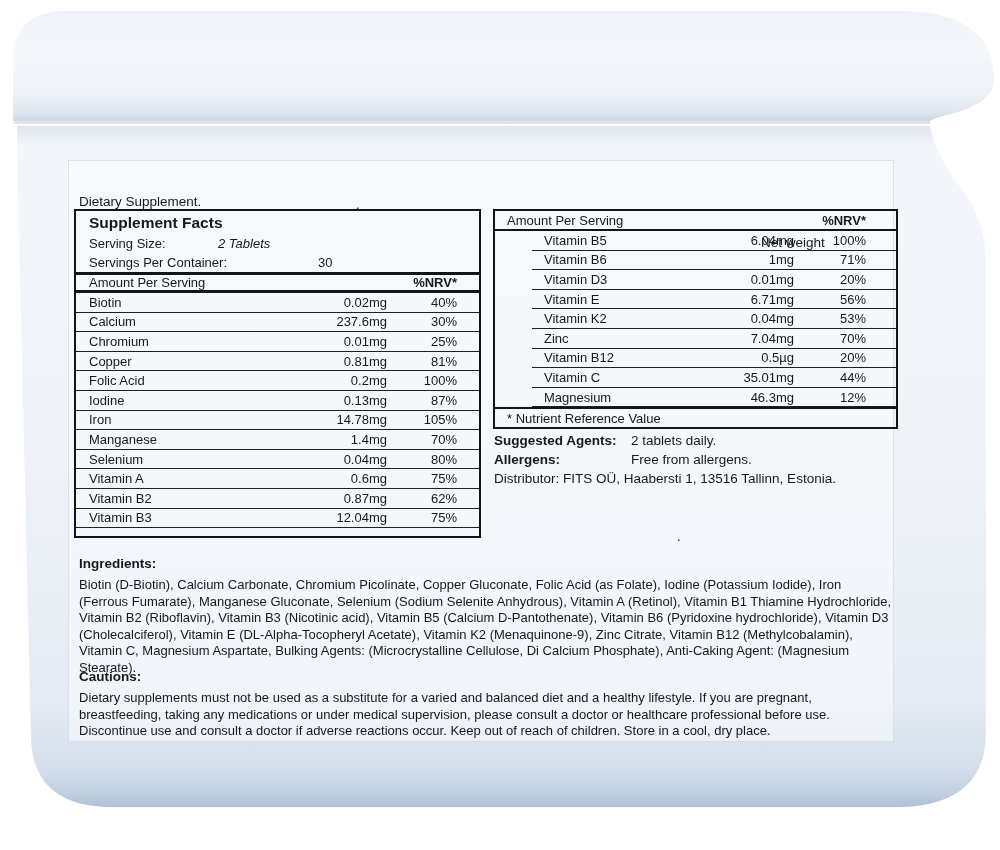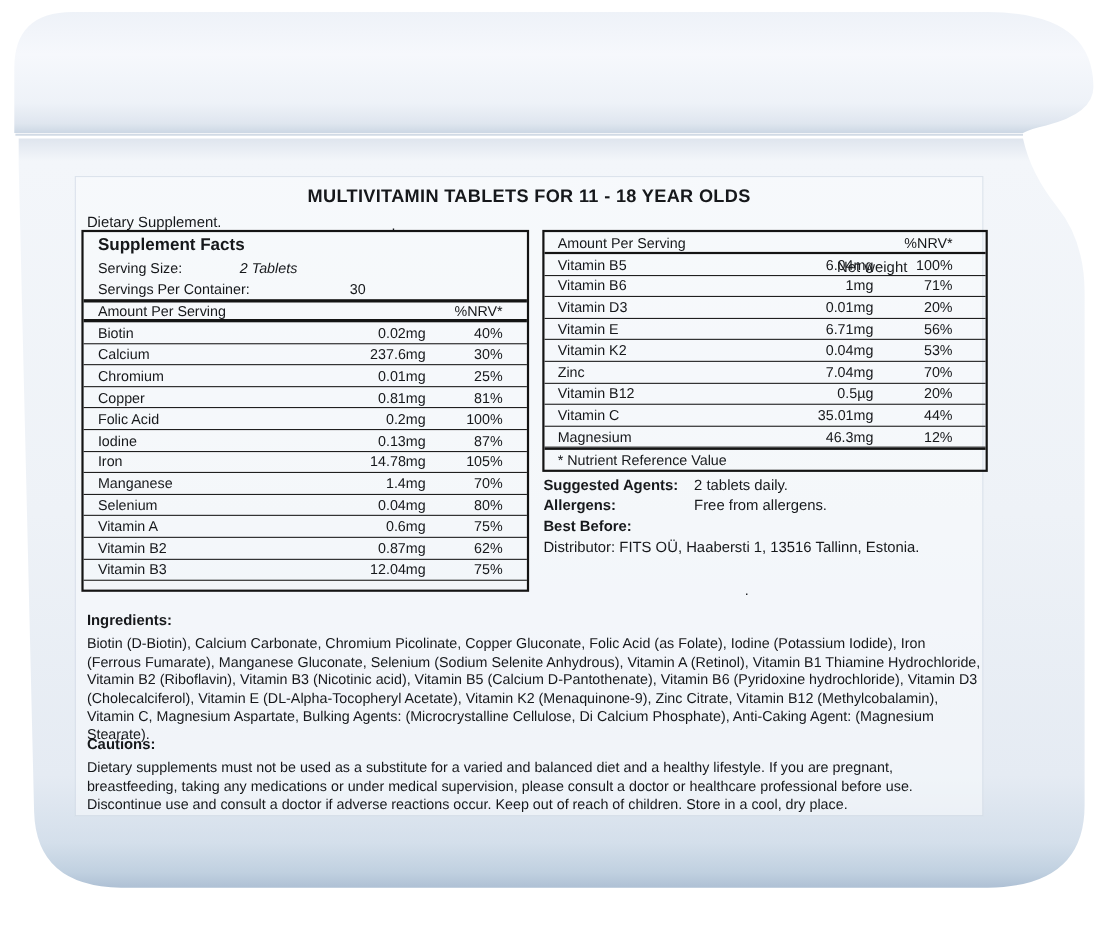--- a/index.html
+++ b/index.html
@@ -90,7 +90,6 @@
 
   <div class="label">
 
-    <div class="title">MULTIVITAMIN TABLETS FOR 11 - 18 YEAR OLDS</div>
     <div class="dietary">Dietary Supplement.</div>
     <div class="dot1">.</div>
     <div class="netweight">Net weight</div>

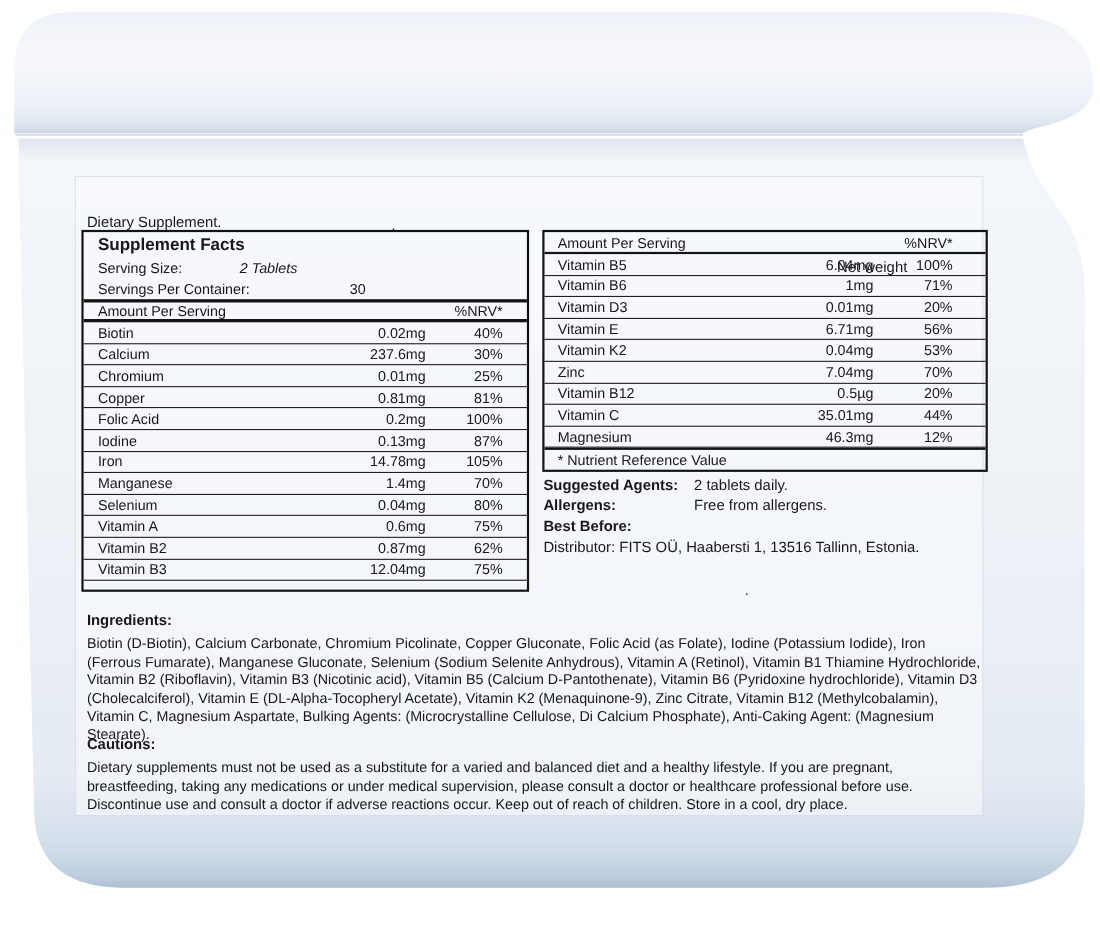--- a/index.html
+++ b/index.html
@@ -35,7 +35,7 @@
              font-size:13px; padding:0 22px 0 13px;
              border-top:3px solid #141414; border-bottom:3px solid #141414; }
   .ftable.right .hdr-row { border-top:none; border-bottom:2.5px solid #141414; padding:0 30px 0 12px; grid-template-columns:1fr 72px; height:20px; }
-  .hdr-row .pct { text-align:right; }
+  .hdr-row .pct { text-align:right;font-weight:bold; }
 
   .row { display:grid; grid-template-columns:1fr 110px 70px; height:19.6px; align-items:center;
          font-size:13px; padding:0 22px 0 13px; border-bottom:1.5px solid #1f1f1f; }

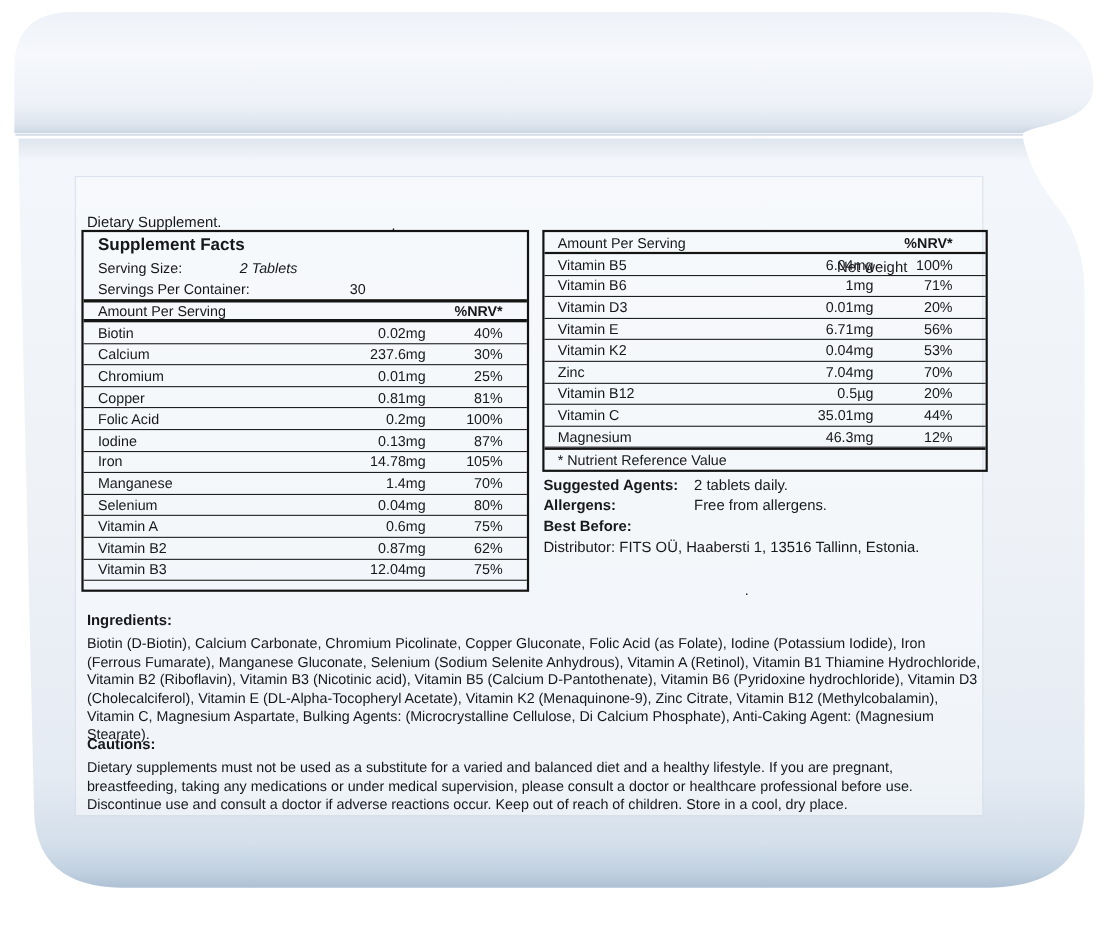--- a/index.html
+++ b/index.html
@@ -39,7 +39,7 @@
 
   .row { display:grid; grid-template-columns:1fr 110px 70px; height:19.6px; align-items:center;
          font-size:13px; padding:0 22px 0 13px; border-bottom:1.5px solid #1f1f1f; }
-  .ftable.right .row { grid-template-columns:1fr 105px 72px; padding:0 30px 0 12px; }
+  .ftable.right .row { grid-template-columns:1fr 105px 72px; padding:0 30px 0 12px;margin-left:37px; }
   .row .amt, .row .pct { text-align:right; }
   .spacer { height:8px; }
 

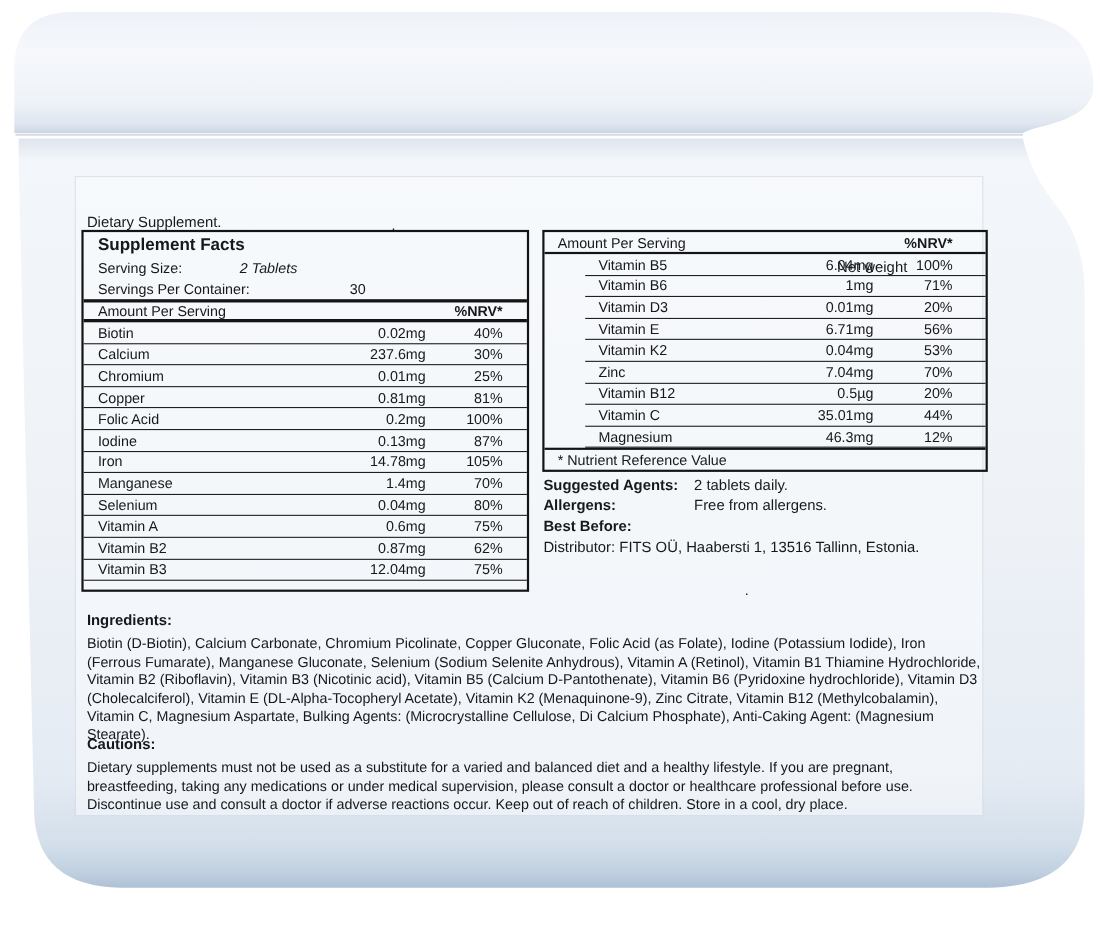--- a/index.html
+++ b/index.html
@@ -234,10 +234,6 @@
         <span class="lbl">Allergens:</span>
         <span>Free from allergens.</span>
       </div>
-      <div class="info-row">
-        <span class="lbl">Best Before:</span>
-        <span></span>
-      </div>
       <div class="distributor">Distributor: FITS OÜ, Haabersti 1, 13516 Tallinn, Estonia.</div>
     </div>
 

